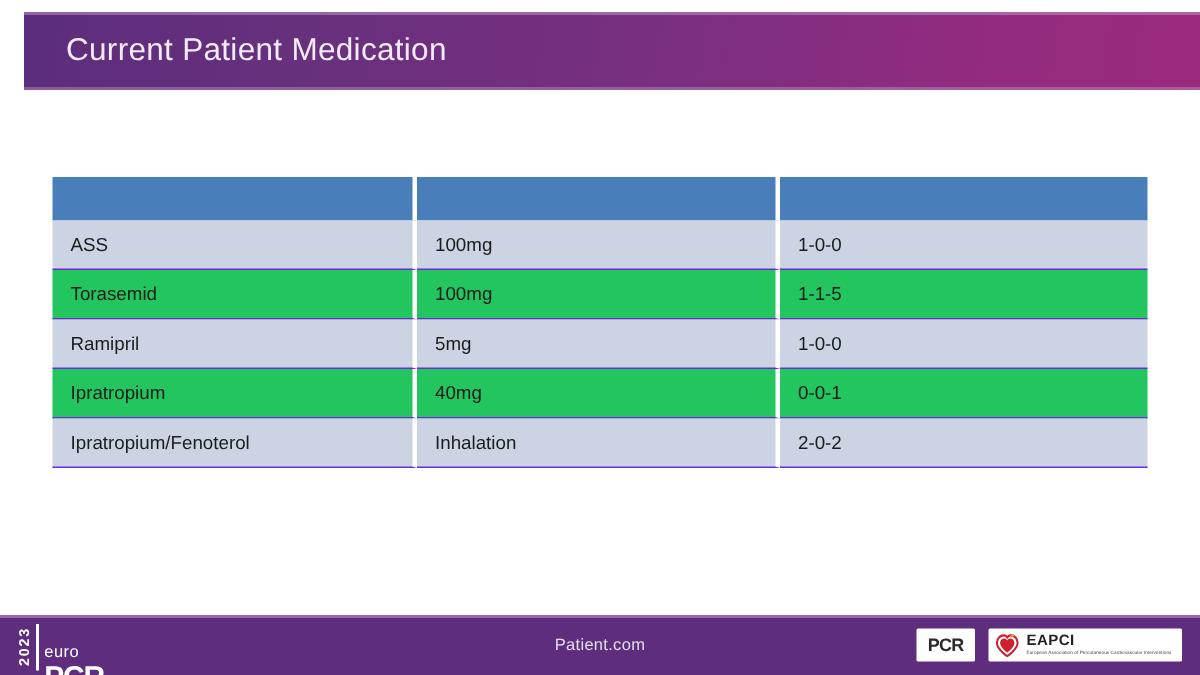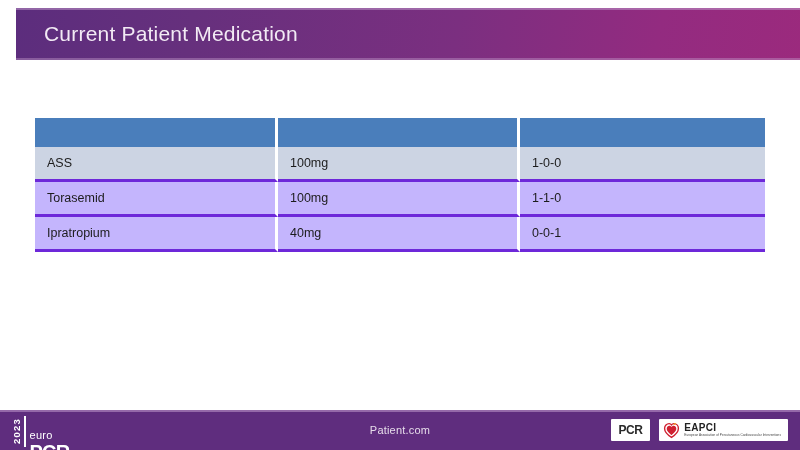--- a/index.html
+++ b/index.html
@@ -92,7 +92,7 @@
     color: #1c1c1c;
     padding: 0 0 0 12px;
     border-right: 3px solid #ffffff;
-    border-bottom: 3px solid #6d28d9;
+    border-bottom: 1px solid #6d28d9;
     vertical-align: middle;
     white-space: nowrap;
     overflow: hidden;

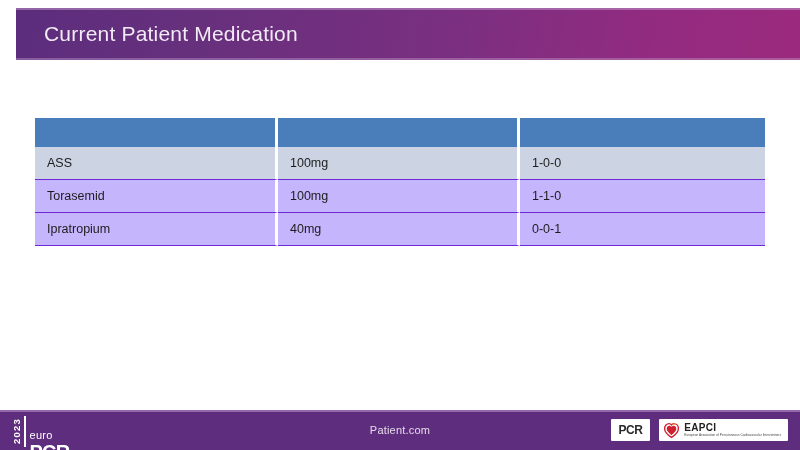--- a/index.html
+++ b/index.html
@@ -101,7 +101,7 @@
   .med-table tbody td:last-child { border-right: none; }
 
   .med-table tbody tr.band-dark td  { background: #ccd4e3; }
-  .med-table tbody tr.band-light td { background: #c4b5fd; }
+  .med-table tbody tr.band-light td { background: #22c55e; }
 
   
   .footer-band {

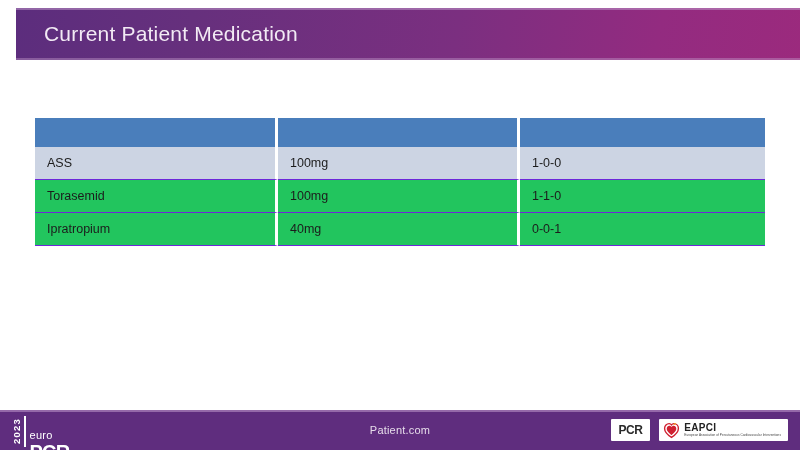--- a/index.html
+++ b/index.html
@@ -272,7 +272,7 @@
         <tr class="band-light">
           <td>Torasemid</td>
           <td>100mg</td>
-          <td>1-1-0</td>
+          <td>1-1-5</td>
         </tr>
         <tr class="band-light">
           <td>Ipratropium</td>

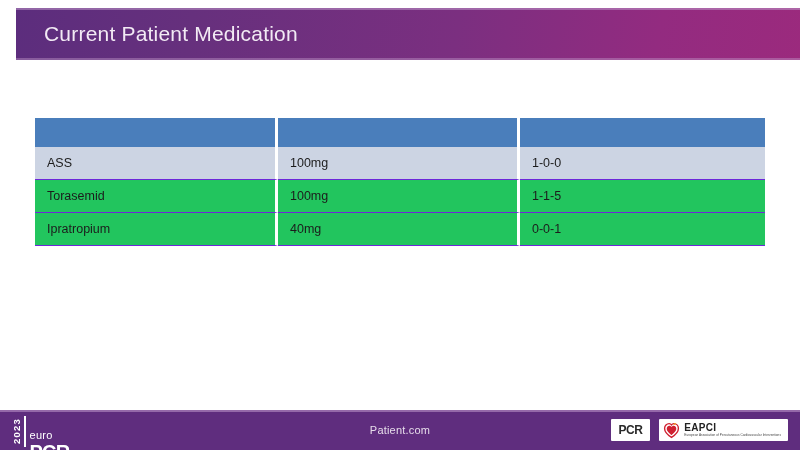--- a/index.html
+++ b/index.html
@@ -274,6 +274,11 @@
           <td>100mg</td>
           <td>1-1-5</td>
         </tr>
+        <tr class="band-dark">
+          <td>Ramipril</td>
+          <td>5mg</td>
+          <td>1-0-0</td>
+        </tr>
         <tr class="band-light">
           <td>Ipratropium</td>
           <td>40mg</td>

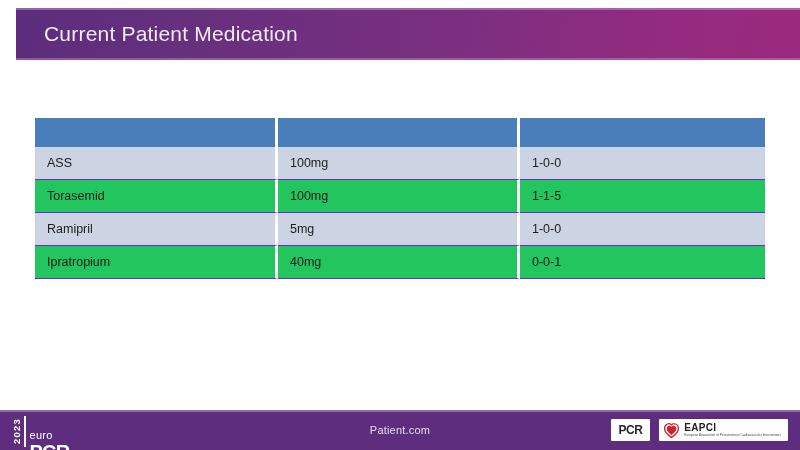--- a/index.html
+++ b/index.html
@@ -284,6 +284,11 @@
           <td>40mg</td>
           <td>0-0-1</td>
         </tr>
+        <tr class="band-dark">
+          <td>Ipratropium/Fenoterol</td>
+          <td>Inhalation</td>
+          <td>2-0-2</td>
+        </tr>
       </tbody>
     </table>
   </div>

